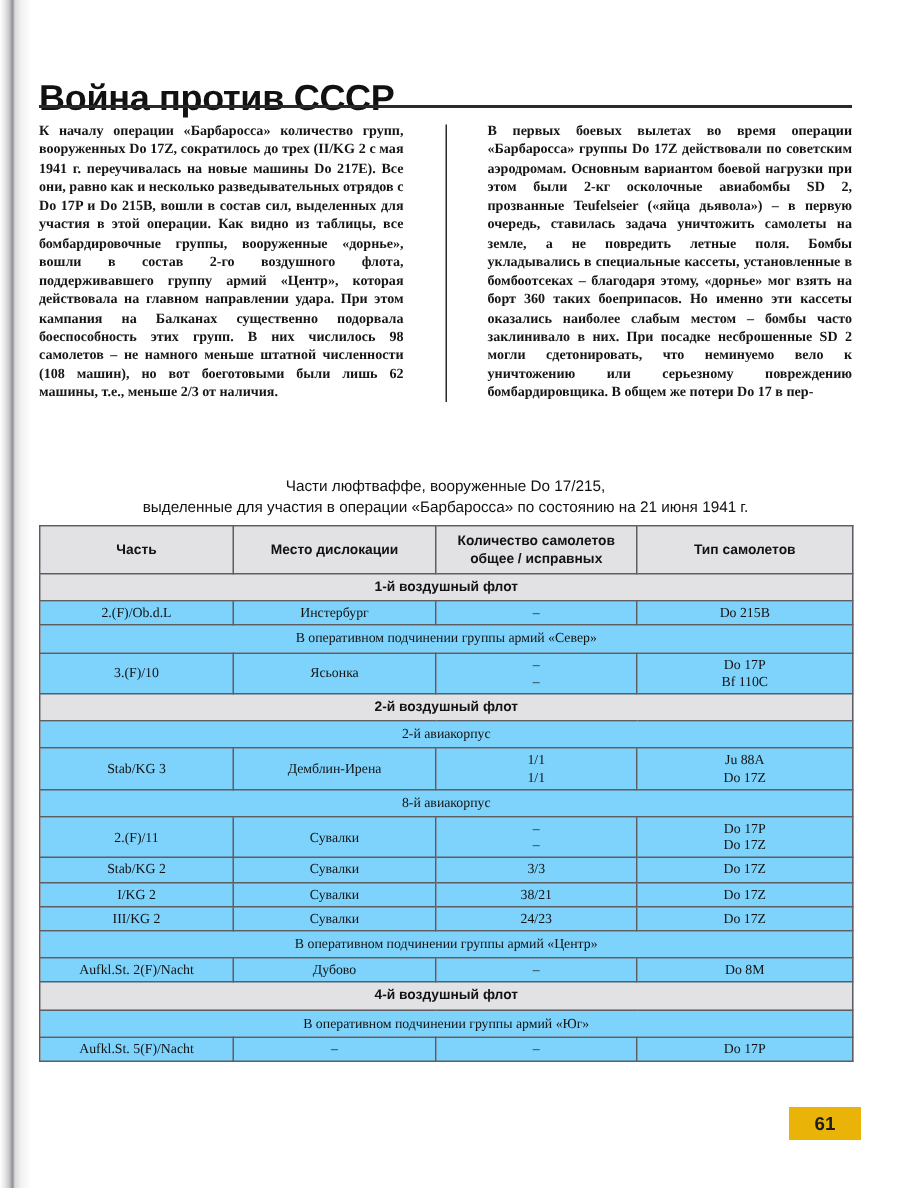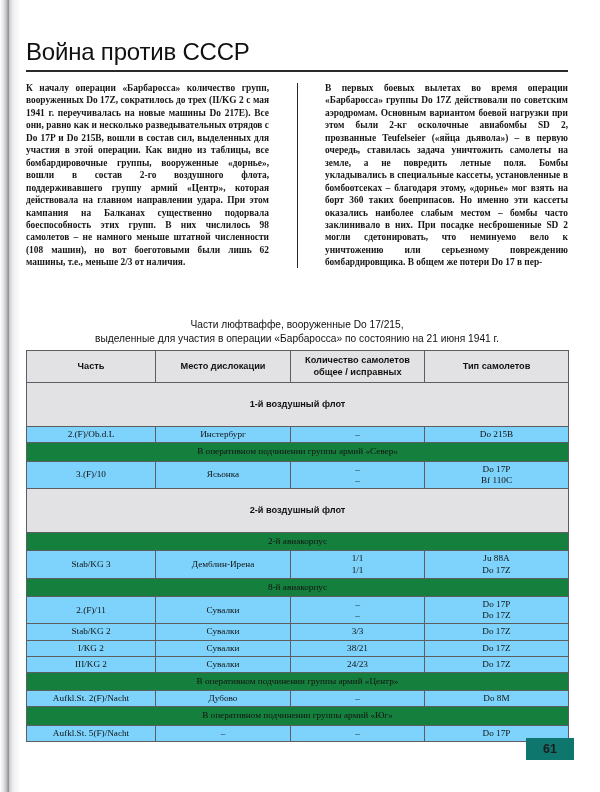--- a/index.html
+++ b/index.html
@@ -48,9 +48,9 @@
   .chapter-title {
     position: absolute;
     left: 26px;
-    top: 24px;
-    font-family: "Liberation Sans", "DejaVu Sans", sans-serif;
-    font-weight: normal;
+    top: 38px;
+    font-family: "Liberation Sans", "DejaVu Sans", sans-serif;
+    font-weight: bold;
     font-size: 24px;
     letter-spacing: -0.2px;
     color: #111111;

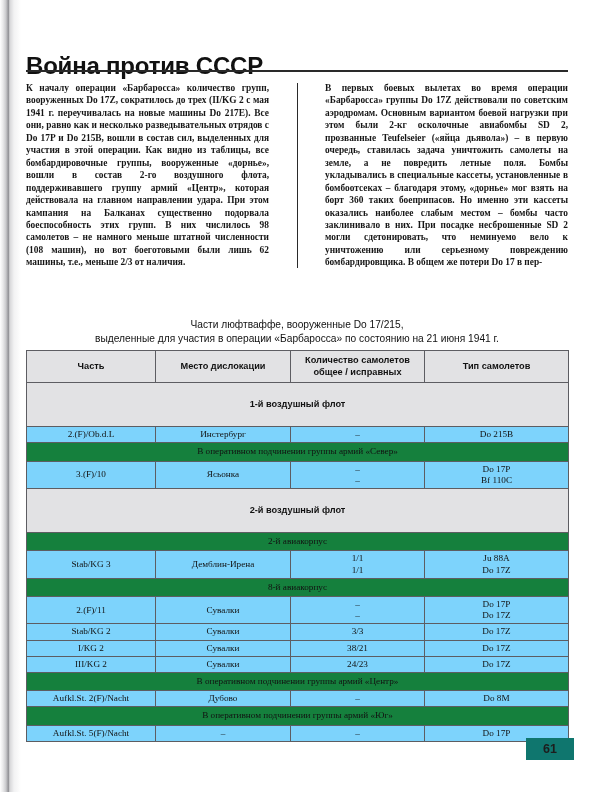--- a/index.html
+++ b/index.html
@@ -141,7 +141,7 @@
     font-weight: bold;
     font-size: 9.2px;
     background: #e2e2e4;
-    padding: 16px;
+    padding: 3px;
   }
   tr.section-sub td {
     font-size: 9.2px;

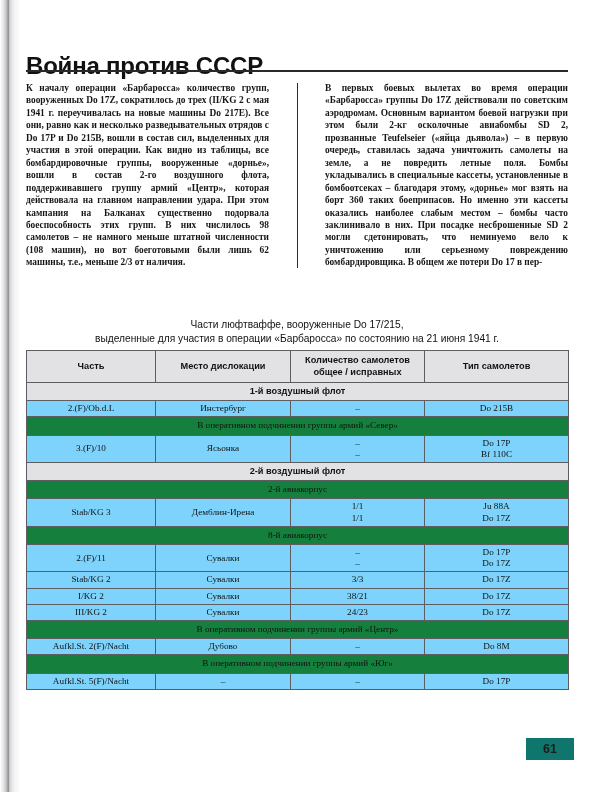--- a/index.html
+++ b/index.html
@@ -145,7 +145,7 @@
   }
   tr.section-sub td {
     font-size: 9.2px;
-    background: #15803d;
+    background: #7dd3fc;
     padding: 3px;
     margin-top: 41px;
   }

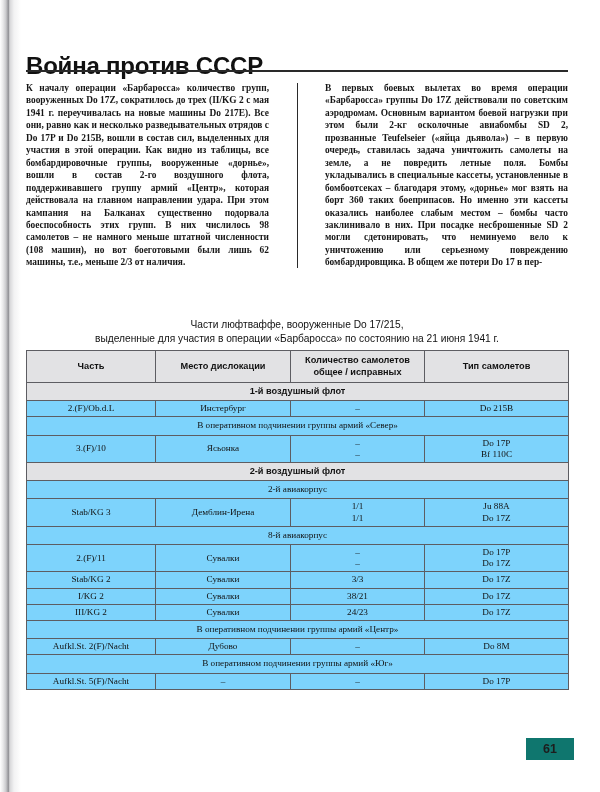--- a/index.html
+++ b/index.html
@@ -291,6 +291,9 @@
             <td class="multi">–</td>
             <td class="multi">Do 8M</td>
           </tr>
+          <tr class="section-fleet">
+            <td colspan="4">4-й воздушный флот</td>
+          </tr>
           <tr class="section-sub">
             <td colspan="4">В оперативном подчинении группы армий «Юг»</td>
           </tr>

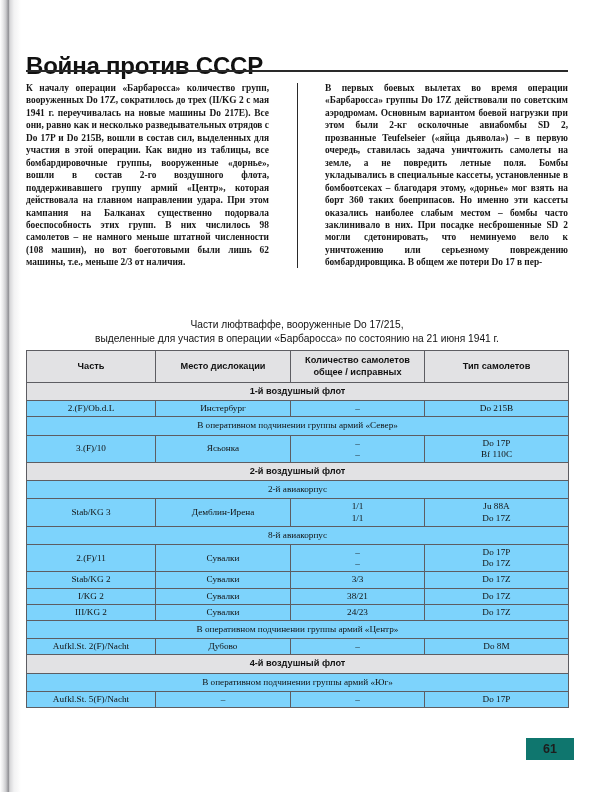--- a/index.html
+++ b/index.html
@@ -164,7 +164,7 @@
     bottom: 32px;
     width: 48px;
     height: 22px;
-    background: #0f766e;
+    background: #eab308;
     display: flex;
     align-items: center;
     justify-content: center;

